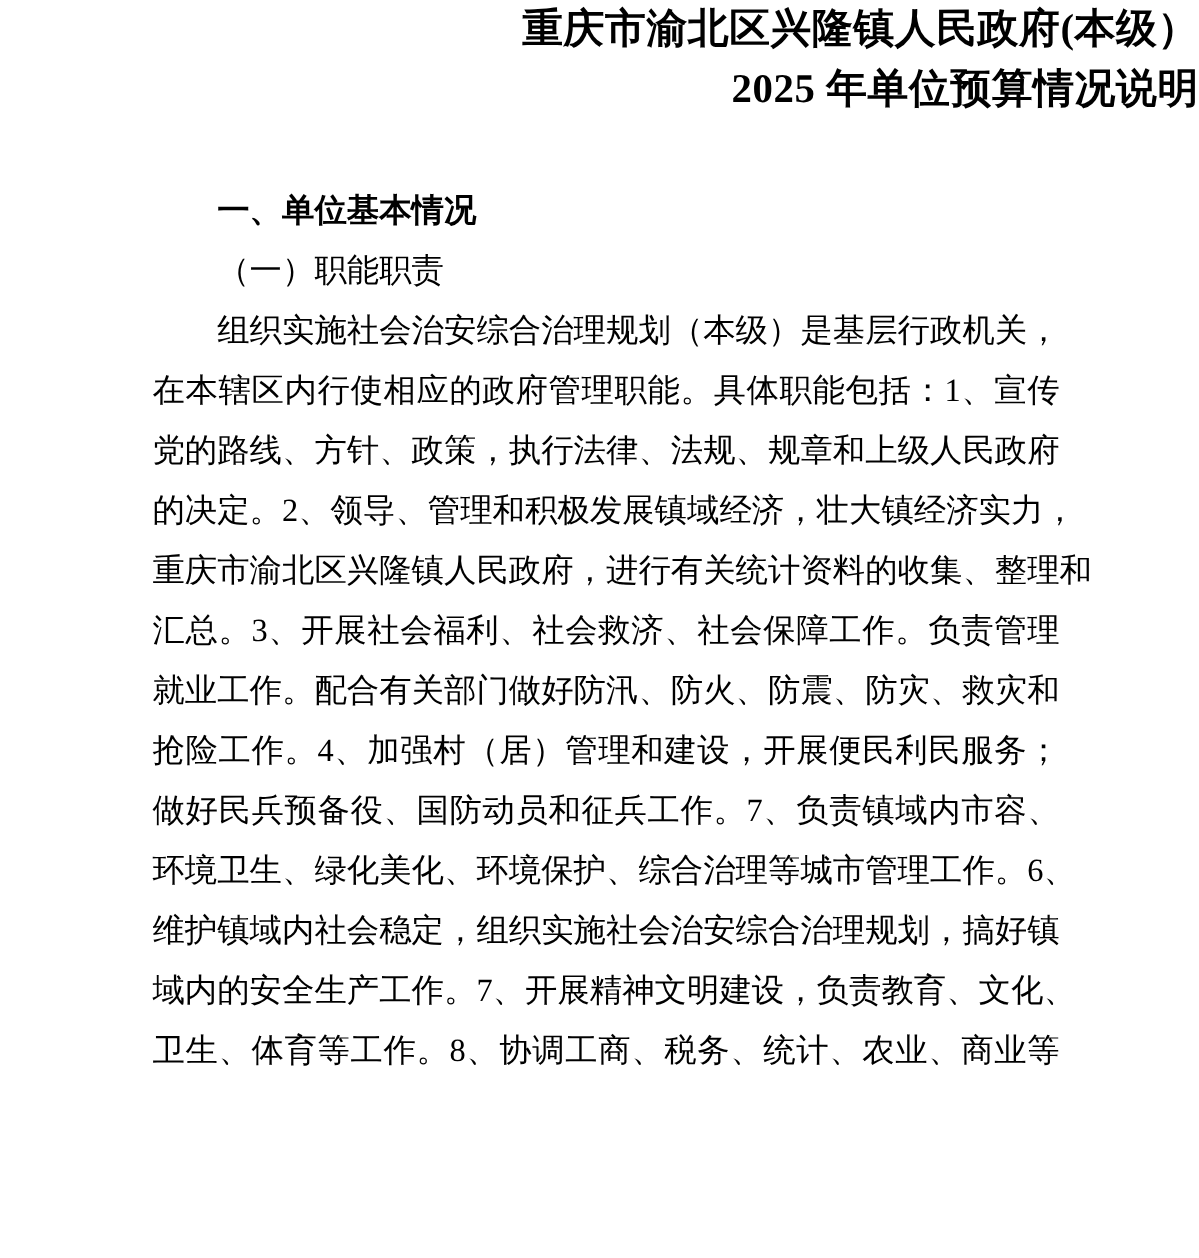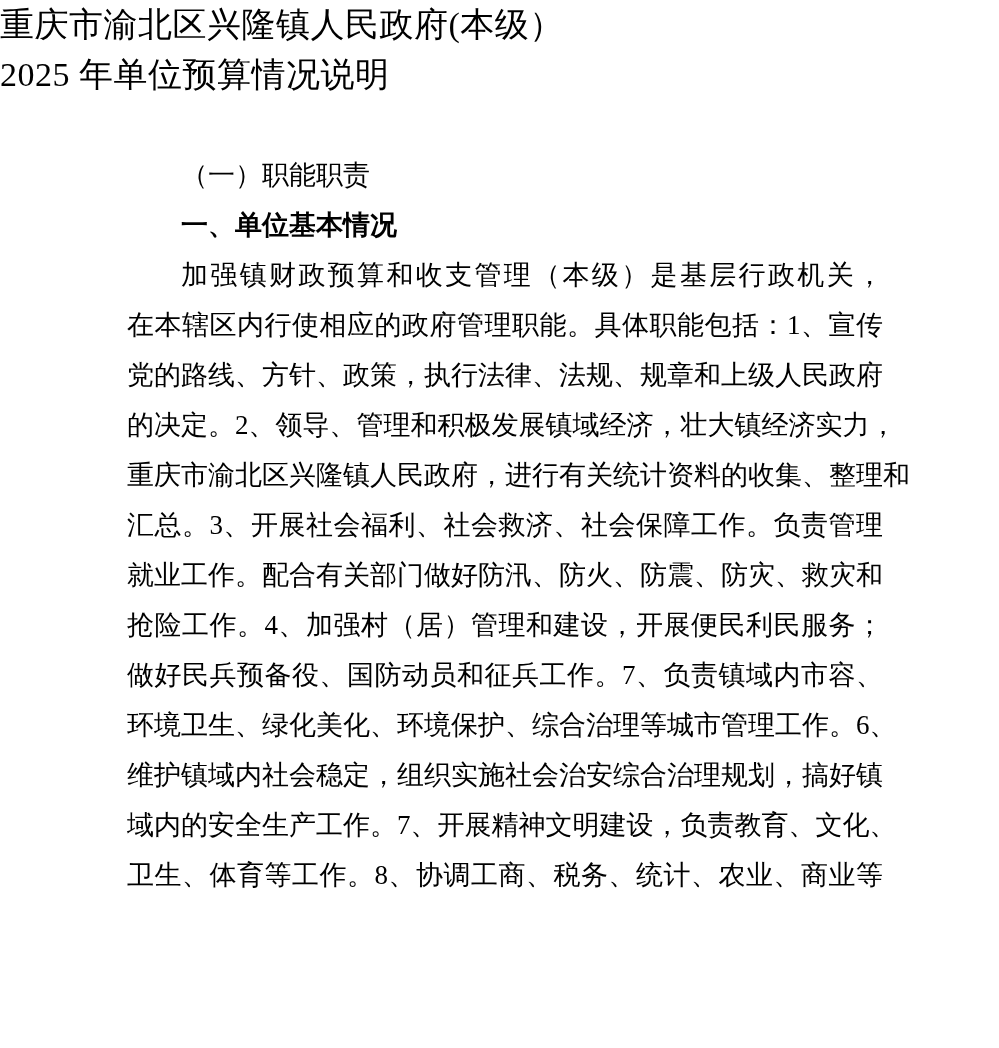--- a/index.html
+++ b/index.html
@@ -19,9 +19,9 @@
 
   .doc-title {
     font-family: "Liberation Serif", serif;
-    font-weight: 400;
+    font-weight: 700;
     font-size: 34px;
-    text-align: left;
+    text-align: right;
     letter-spacing: 0.5px;
   }
 

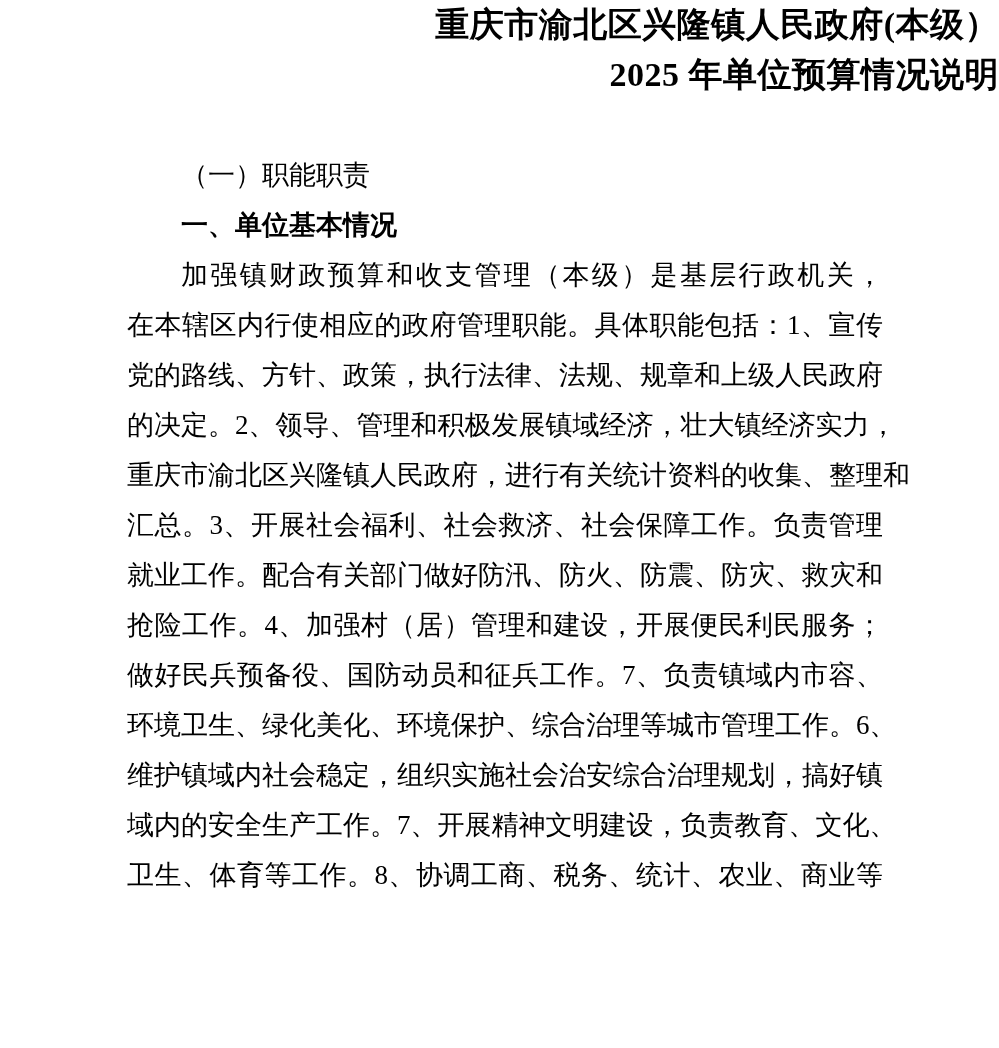--- a/index.html
+++ b/index.html
@@ -68,9 +68,9 @@
 
   <div class="spacer"></div>
 
+  <div class="line section-heading">一、单位基本情况</div>
+
   <div class="line subsection-heading">（一）职能职责</div>
-
-  <div class="line section-heading">一、单位基本情况</div>
 
   <div>
     <div class="body-line first-line">加强镇财政预算和收支管理（本级）是基层行政机关，</div>

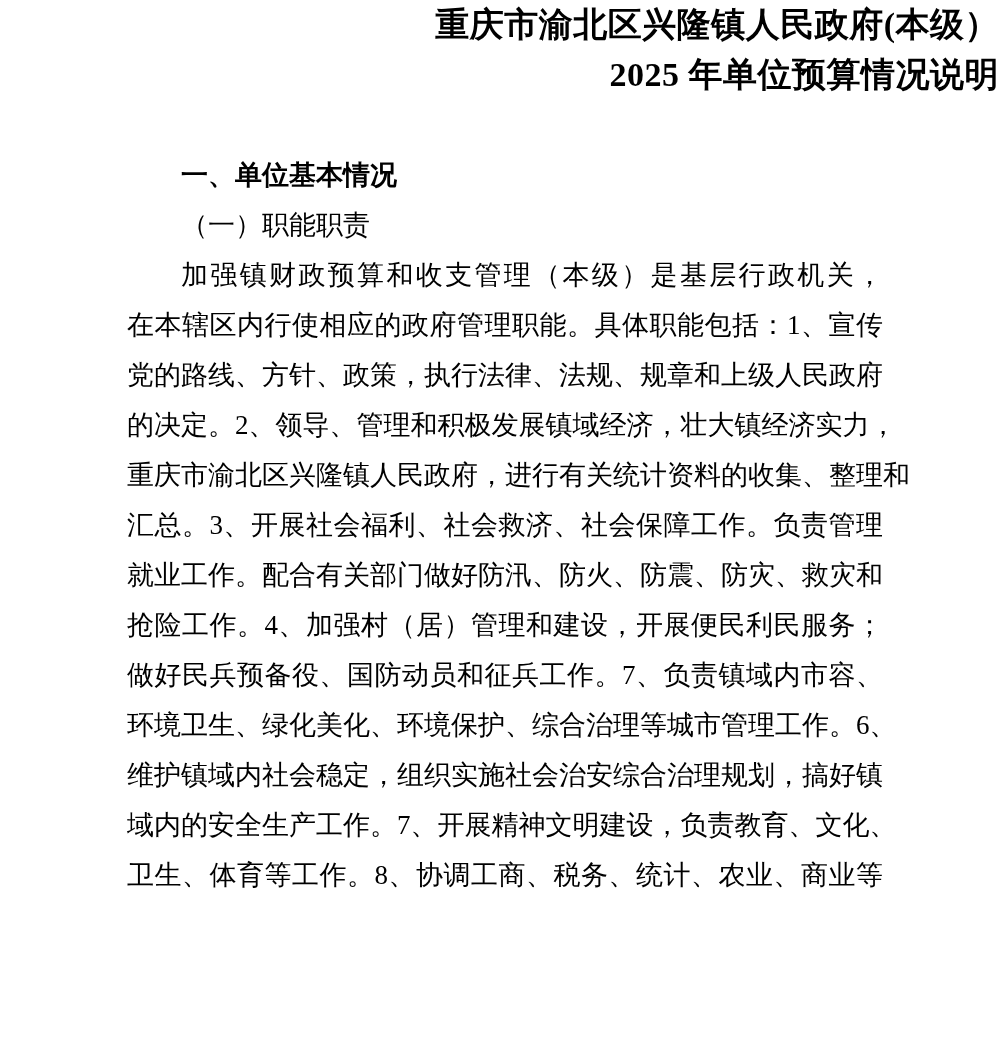--- a/index.html
+++ b/index.html
@@ -73,7 +73,7 @@
   <div class="line subsection-heading">（一）职能职责</div>
 
   <div>
-    <div class="body-line first-line">加强镇财政预算和收支管理（本级）是基层行政机关，</div>
+    <div class="body-line first-line">组织实施社会治安综合治理规划（本级）是基层行政机关，</div>
     <div class="body-line">在本辖区内行使相应的政府管理职能。具体职能包括：1、宣传</div>
     <div class="body-line">党的路线、方针、政策，执行法律、法规、规章和上级人民政府</div>
     <div class="body-line">的决定。2、领导、管理和积极发展镇域经济，壮大镇经济实力，</div>

